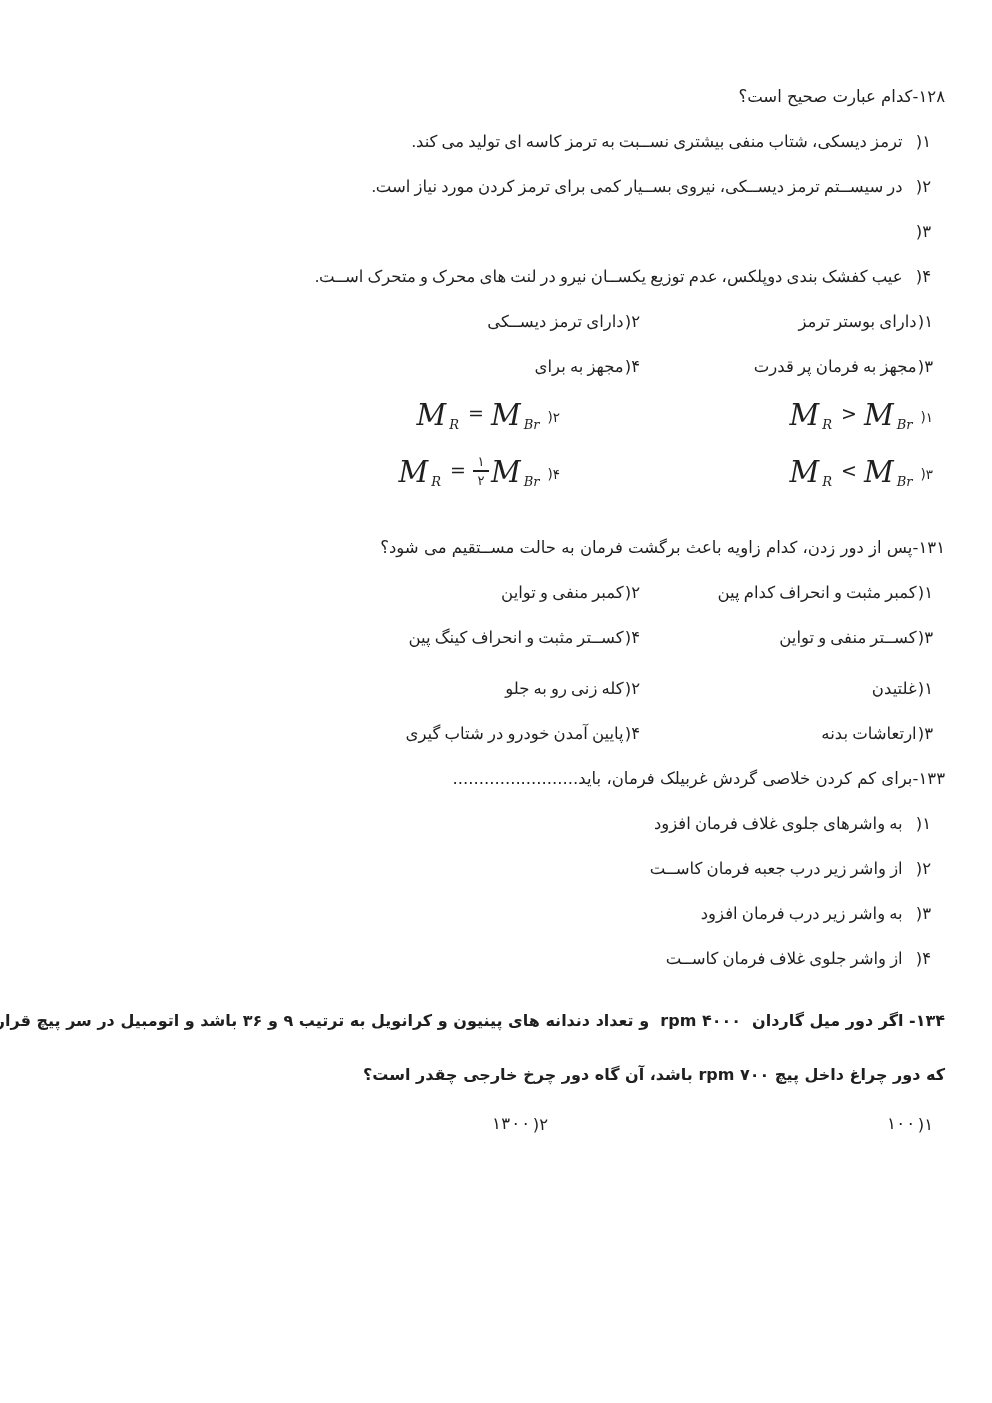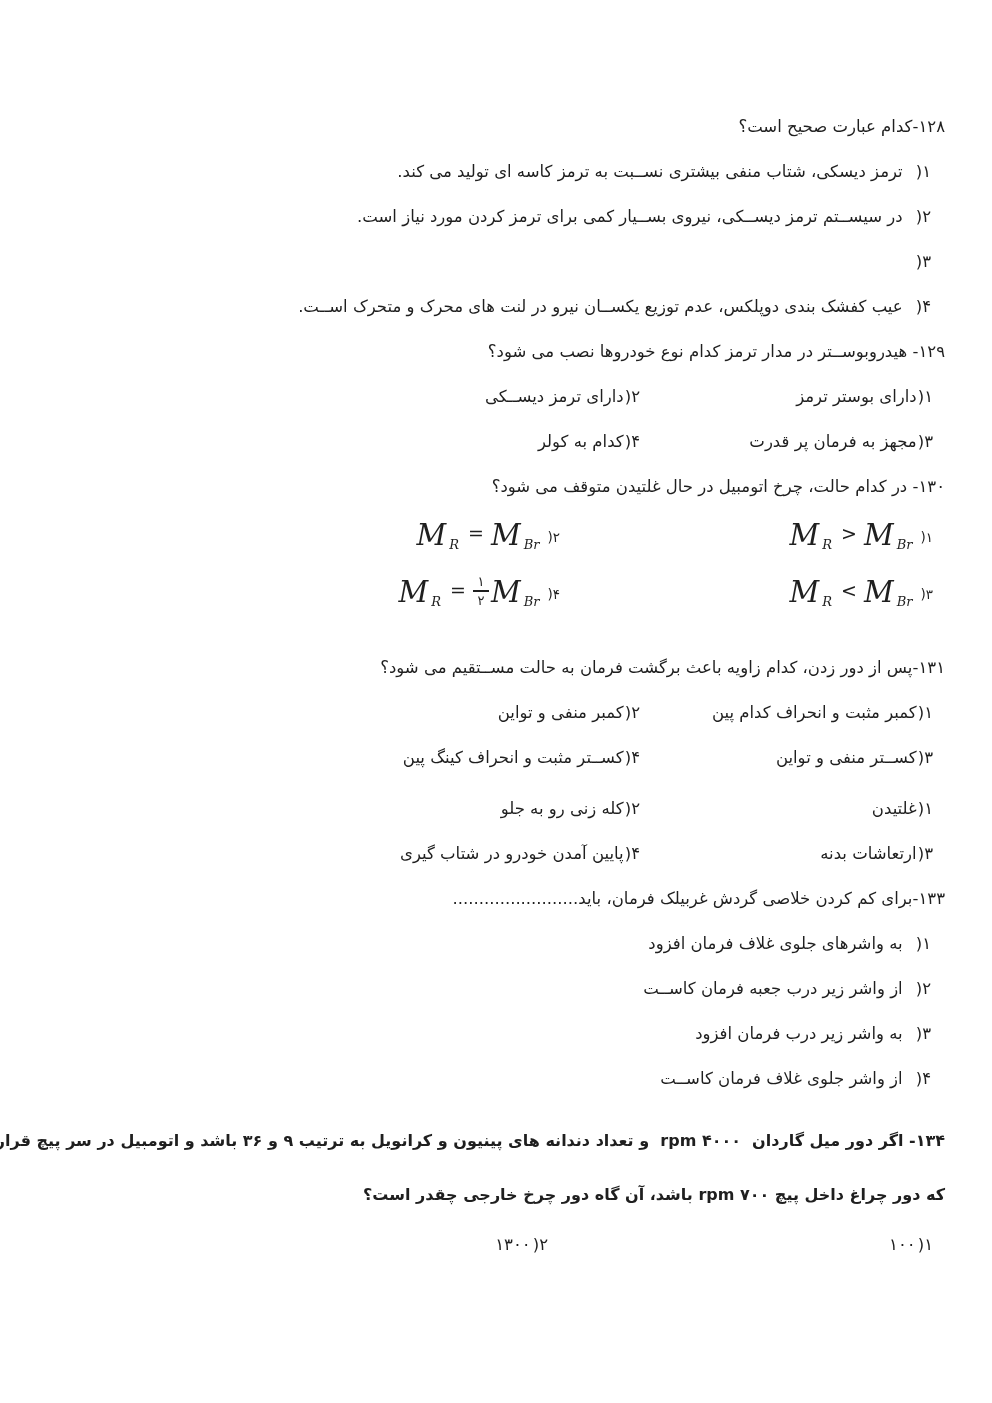--- a/index.html
+++ b/index.html
@@ -7,7 +7,7 @@
     width:992px;height:1403px;margin:0 auto;background:#ffffff;
     box-sizing:border-box;position:relative;direction:rtl;
     font-family:"DejaVu Sans",sans-serif;color:#1f1f1f;
-    padding:104px 47px 0 47px;overflow:hidden;
+    padding:74px 47px 0 47px;overflow:hidden;
   }
   .qh{height:45px;display:flex;align-items:center;font-size:16.5px;white-space:pre;}
   .opt-line{height:45px;display:flex;align-items:center;padding-right:14px;font-size:16.5px;white-space:nowrap;}

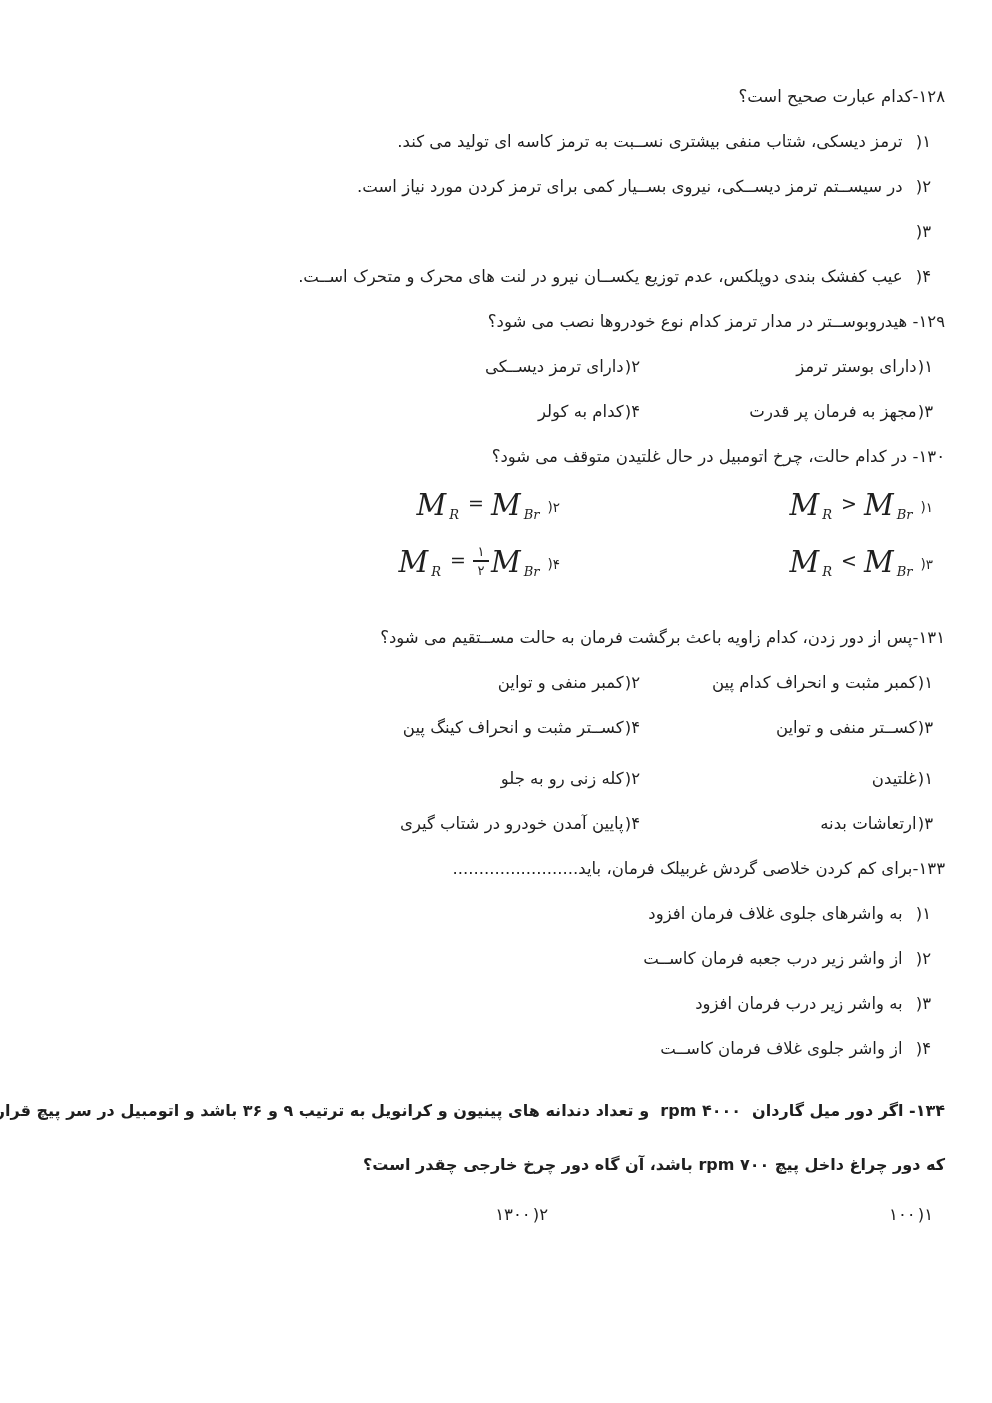--- a/index.html
+++ b/index.html
@@ -14,7 +14,7 @@
   .opt-line .mk{margin-left:13px;}
   .mk{display:inline-block;direction:rtl;unicode-bidi:isolate;}
   .mk::after{content:"(";} 
-  .otext{white-space:nowrap;}
+  .otext{white-space:nowrap;font-family:Liberation Serif, serif;}
   .grid-row{display:flex;height:45px;align-items:center;padding-right:12px;font-size:16.5px;}
   .cell{width:293px;display:flex;align-items:center;white-space:nowrap;flex-shrink:0;}
   .cell .mk{margin-left:1px;}

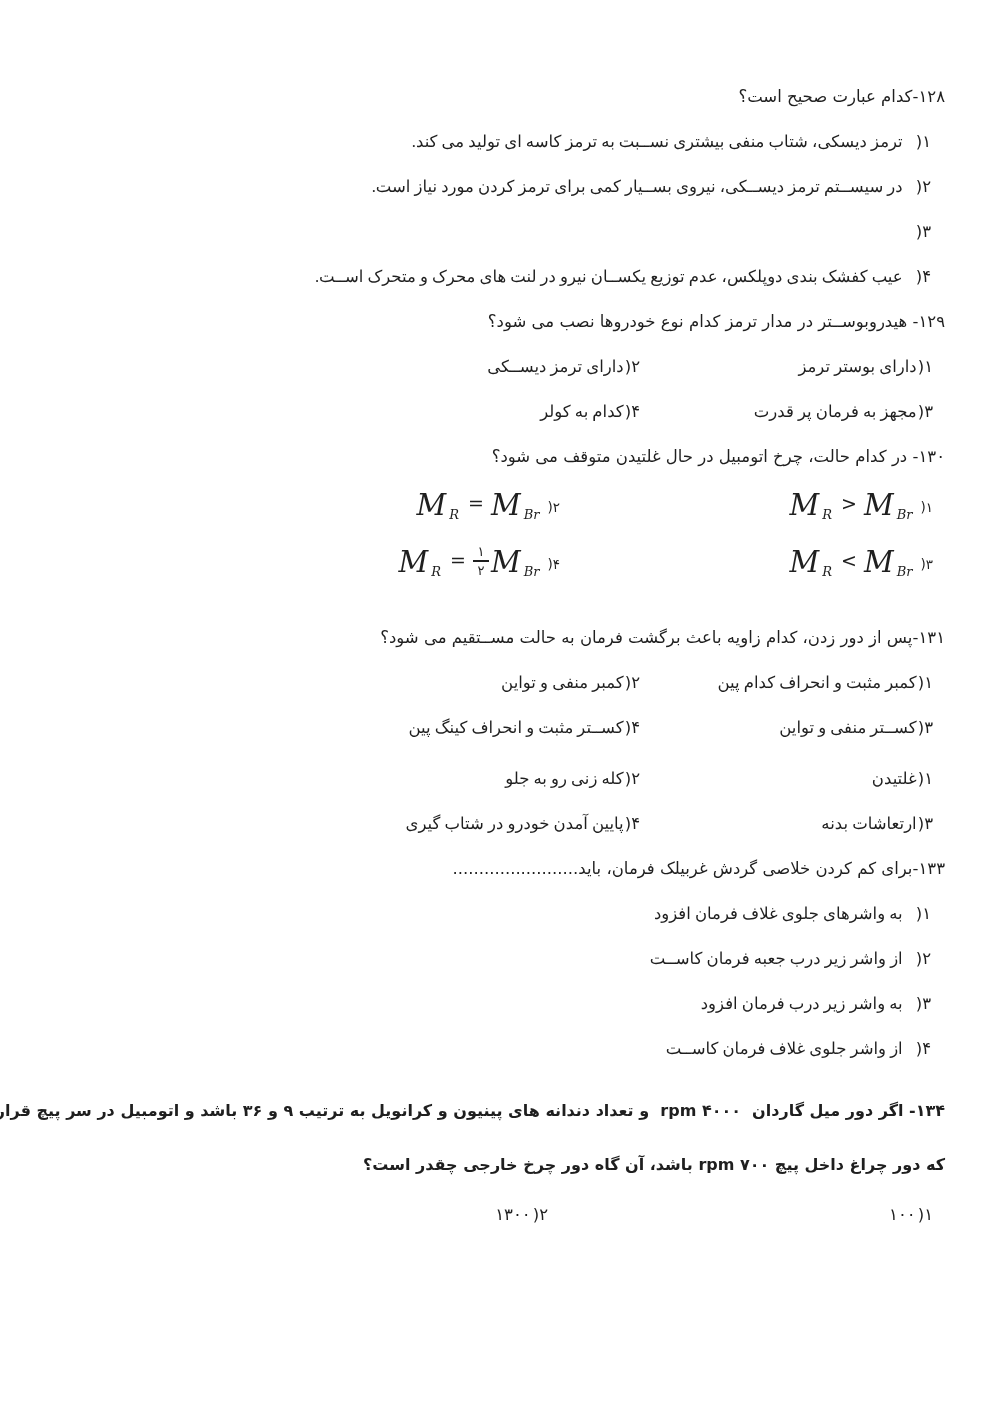--- a/index.html
+++ b/index.html
@@ -62,7 +62,6 @@
     <span class="otext">عیب کفشک بندی دوپلکس، عدم توزیع یکســان نیرو در لنت های محرک و متحرک اســت.</span>
   </div>
 
-  <div class="qh">۱۲۹- هیدروبوســتر در مدار ترمز کدام نوع خودروها نصب می شود؟</div>
   <div class="grid-row">
     <div class="cell">
       <span class="mk">۱</span>

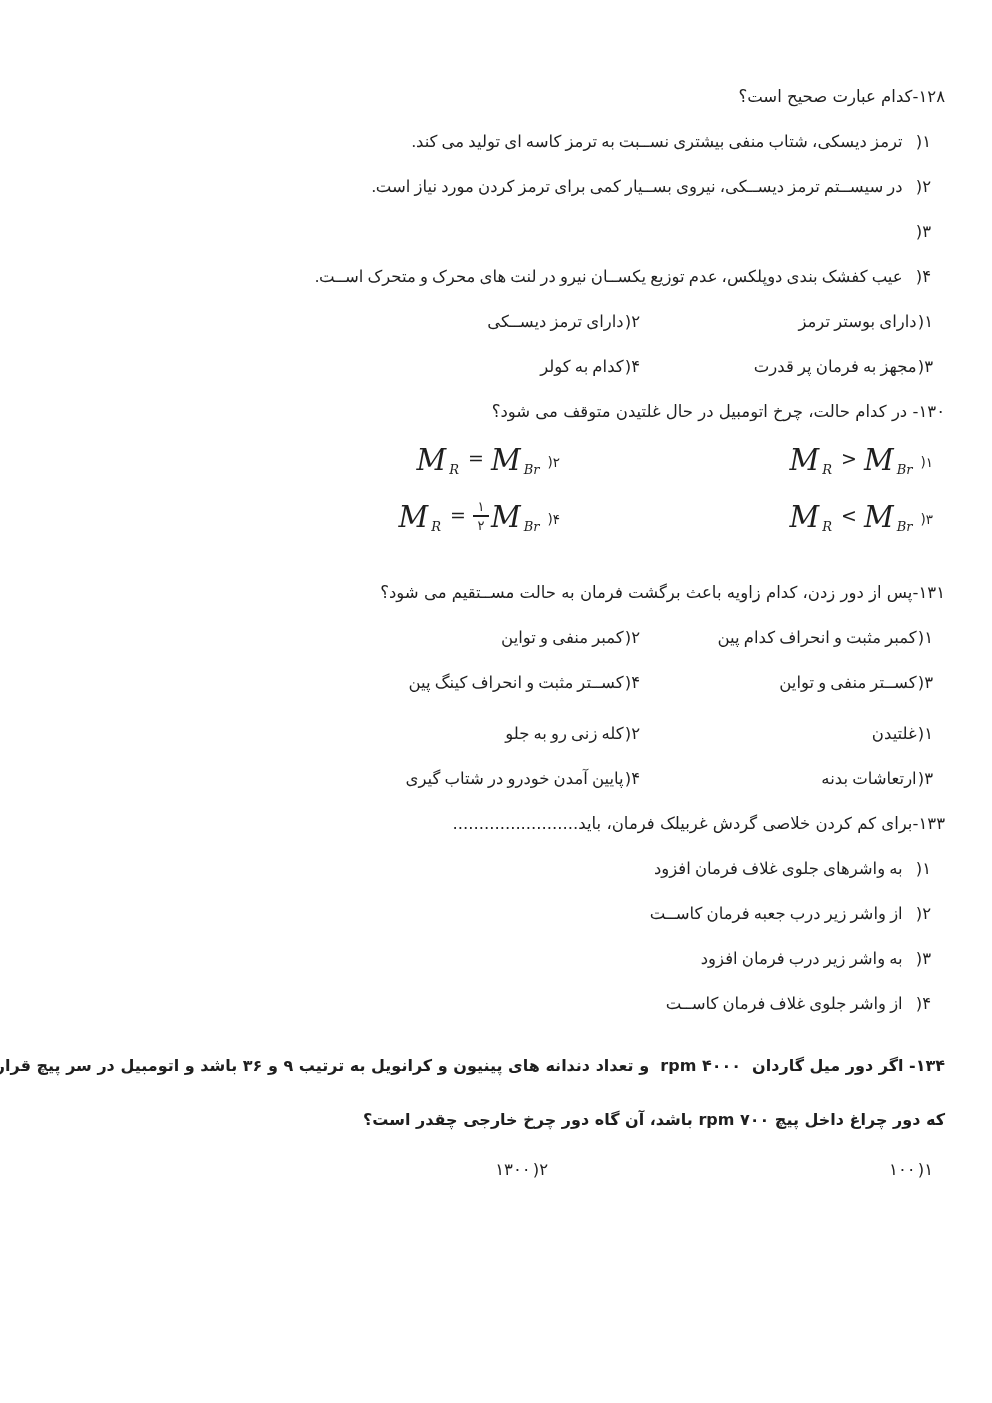--- a/index.html
+++ b/index.html
@@ -79,7 +79,7 @@
     </div>
     <div class="cell">
       <span class="mk">۴</span>
-      <span class="otext">کدام به کولر</span>
+      <span class="otext">مجهز به برای</span>
     </div>
   </div>
 

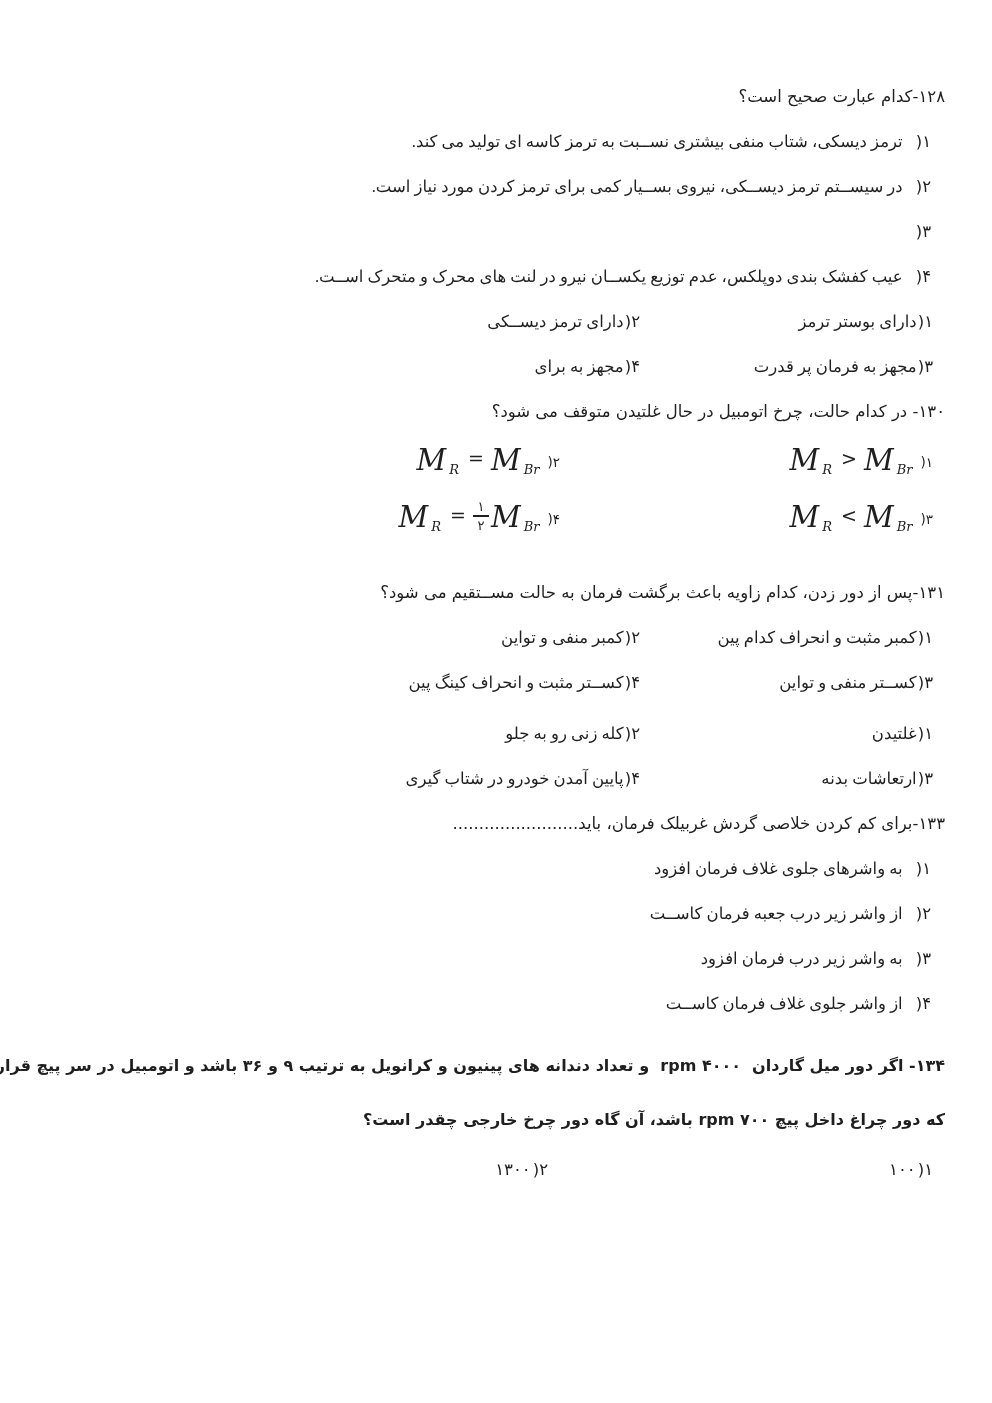--- a/index.html
+++ b/index.html
@@ -83,7 +83,6 @@
     </div>
   </div>
 
-  <div class="qh">۱۳۰- در کدام حالت، چرخ اتومبیل در حال غلتیدن متوقف می شود؟</div>
   <div class="frow frow1">
     <div class="fcell">
       <span class="formula">

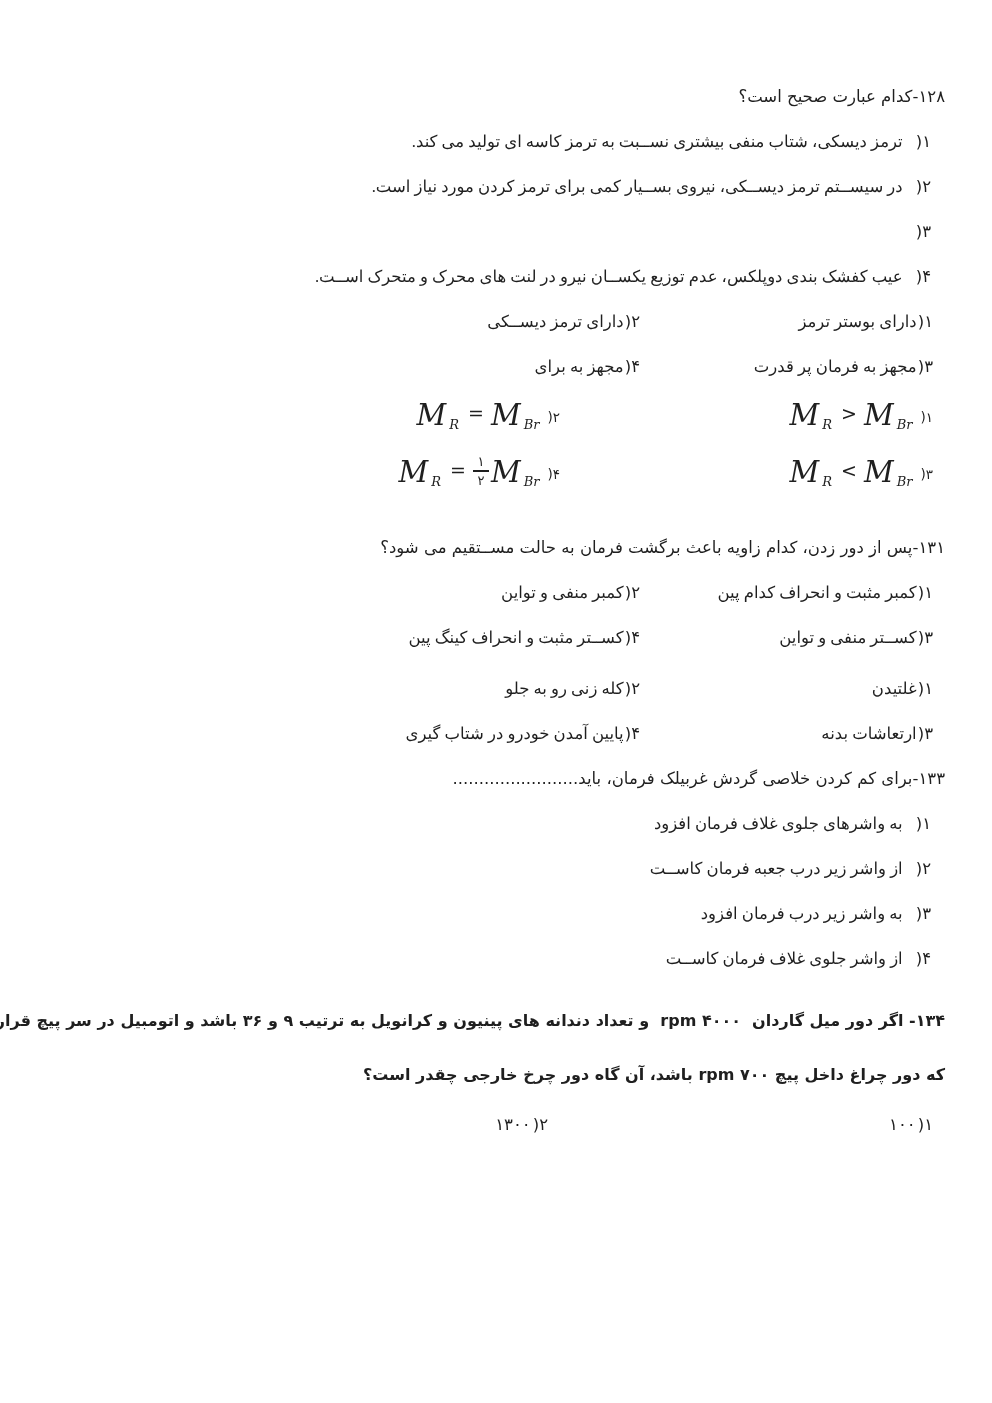--- a/index.html
+++ b/index.html
@@ -37,7 +37,7 @@
   .pline{height:54px;display:flex;align-items:center;font-size:16px;white-space:pre;font-weight:bold;}
   .ansrow{display:flex;height:46px;align-items:center;padding-right:12px;font-size:16.5px;}
   .anscell{width:385px;display:flex;align-items:center;flex-shrink:0;}
-  .ansval{margin-right:2px;}
+  .ansval{margin-right:2px;font-family:Liberation Mono, monospace;}
   .sp6{height:6px;} .sp12{height:12px;} .sp22{height:22px;}
 </style>
 </head>

